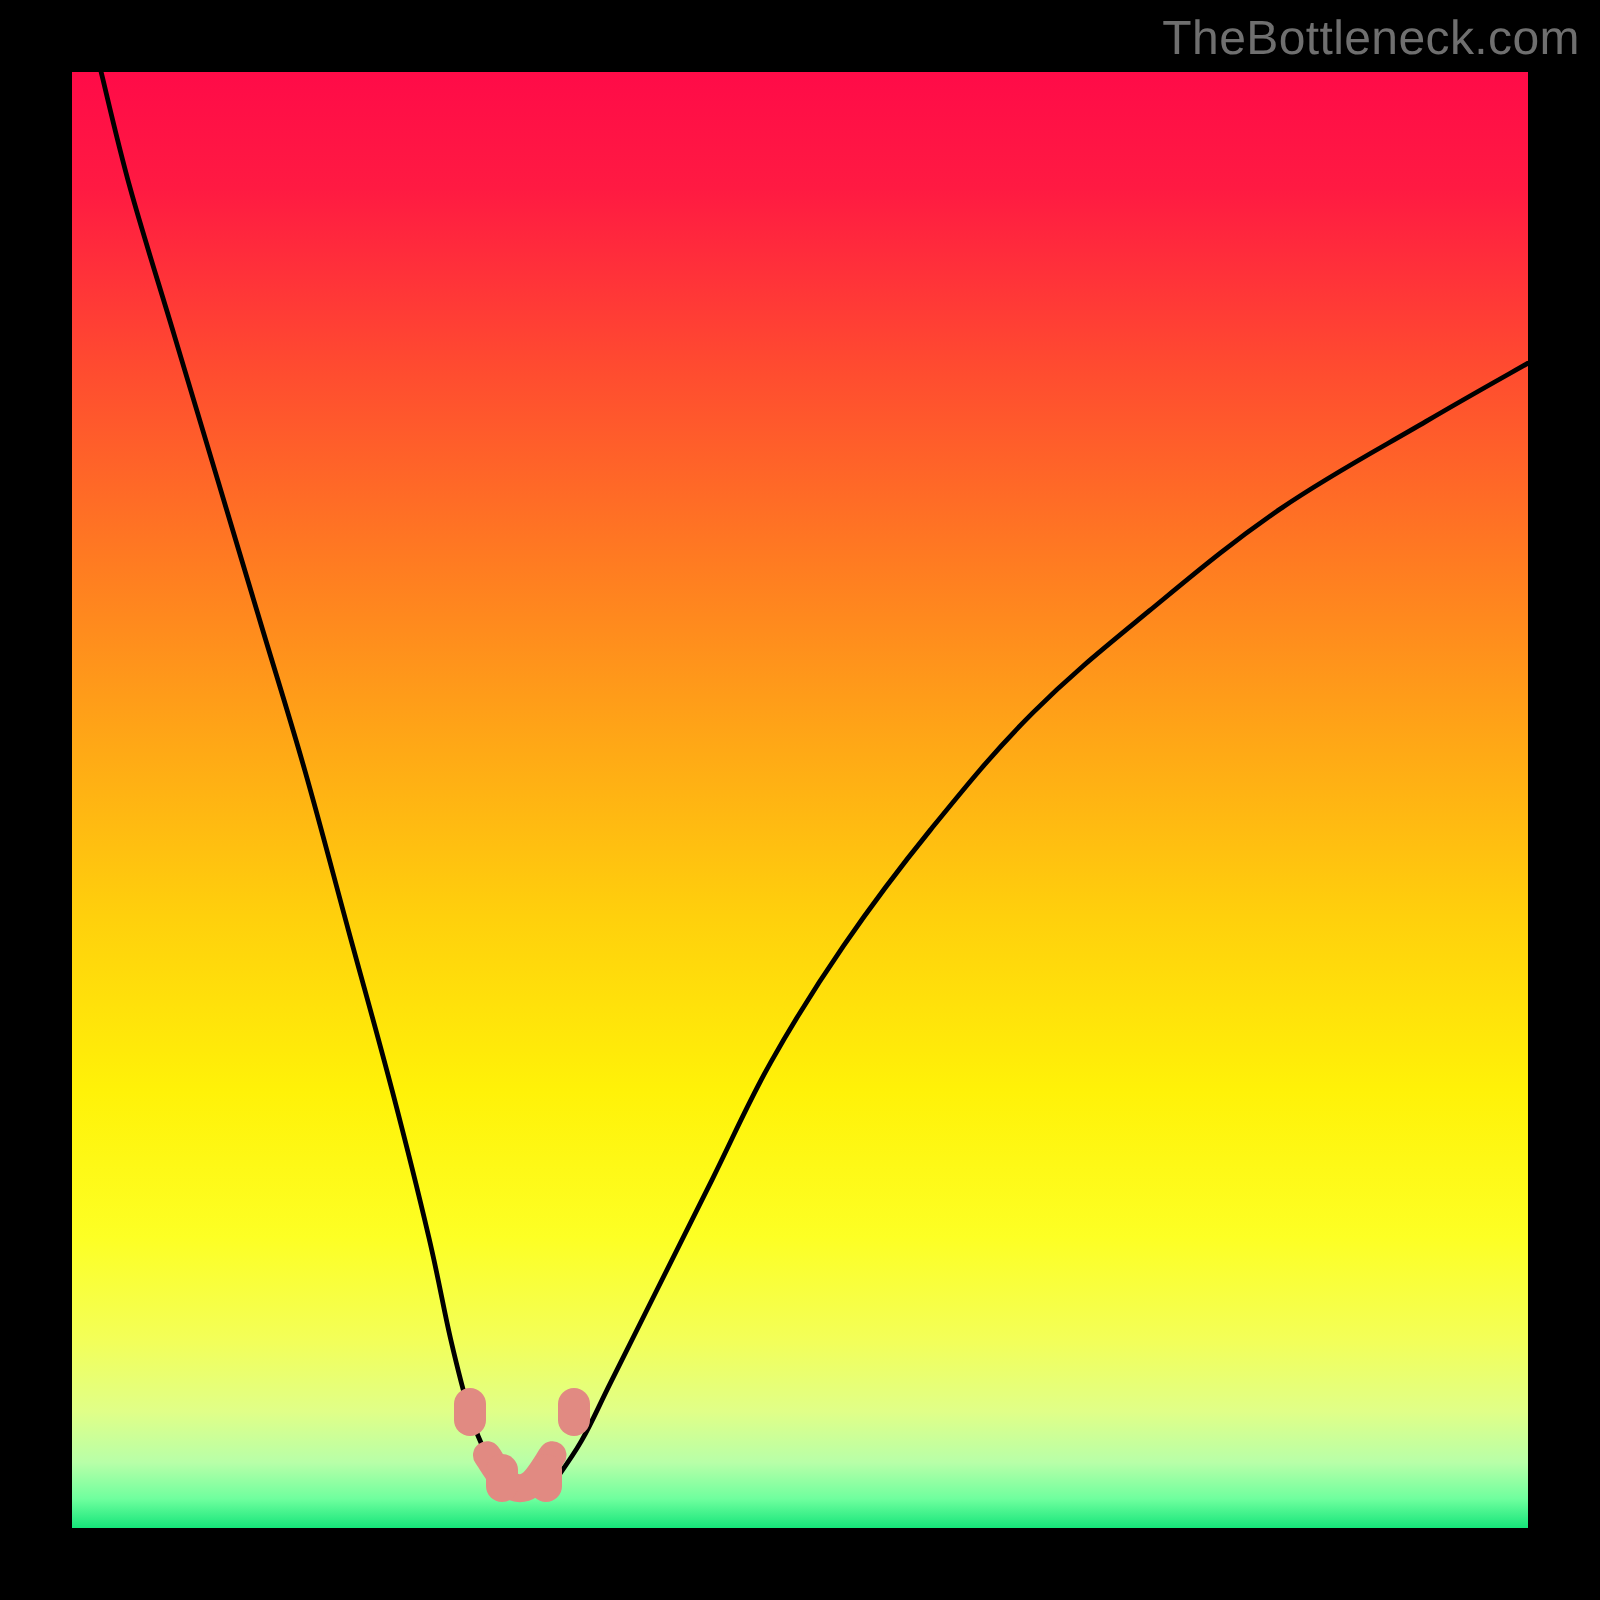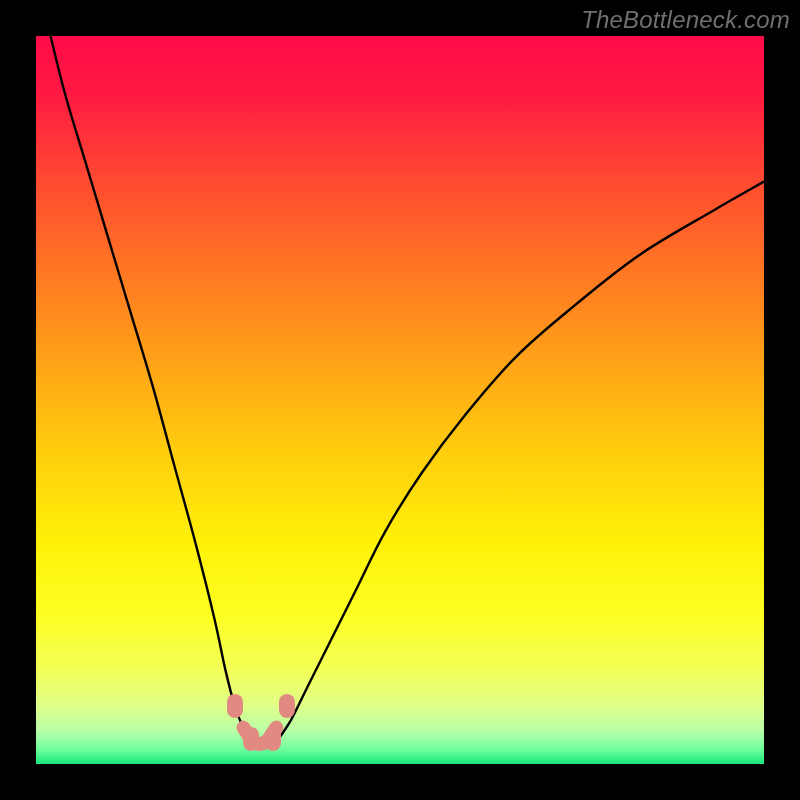--- a/index.html
+++ b/index.html
@@ -18,7 +18,6 @@
     width: 800px;
     height: 800px;
     background: #000;
-    font-style: italic;
   }
   .plot-area {
     position: absolute;

